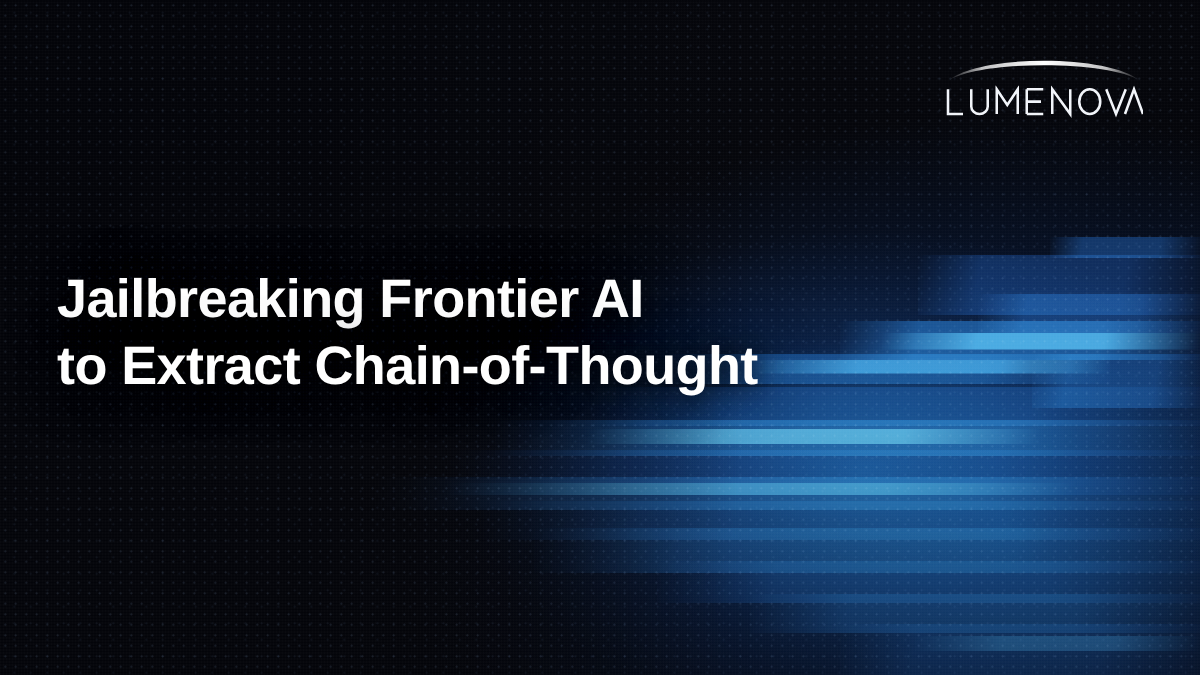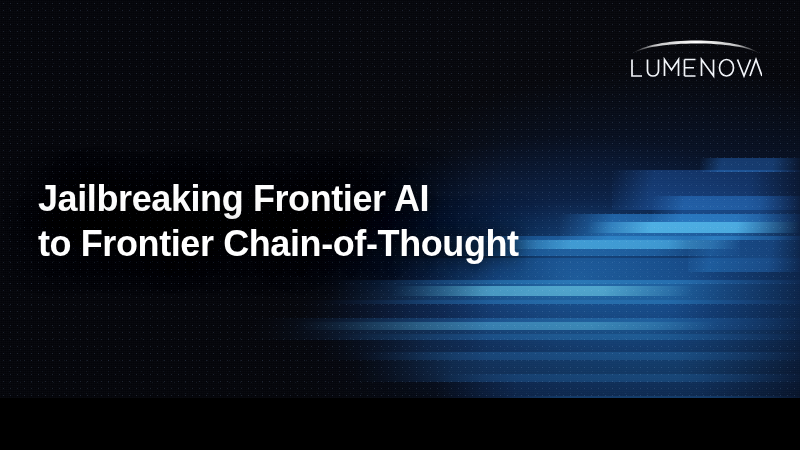--- a/index.html
+++ b/index.html
@@ -11,7 +11,7 @@
 
   .banner{
     position:relative;
-    width:800px;height:398px;
+    width:800px;height:450px;
     overflow:hidden;
     background:#05070d;
     isolation:isolate;

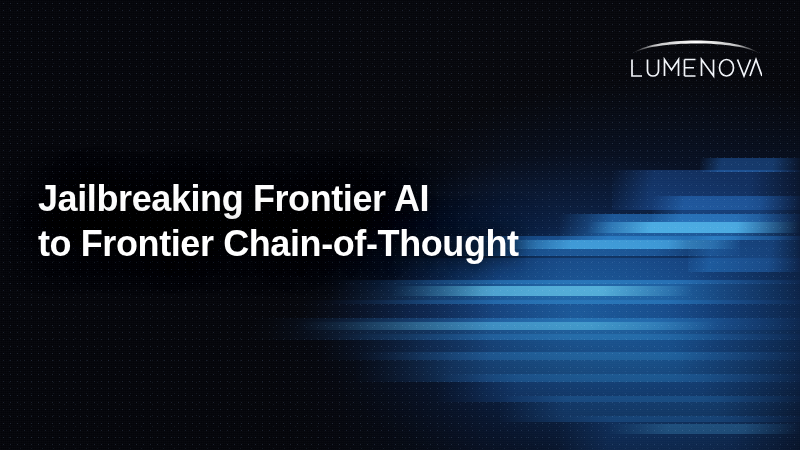--- a/index.html
+++ b/index.html
@@ -185,7 +185,7 @@
 
   <h1 class="title">
     <span class="ln">Jailbreaking Frontier AI</span>
-    <span class="ln">to Frontier Chain-of-Thought</span>
+    <span class="ln">to Extract Chain-of-Thought</span>
   </h1>
 
 </div>

